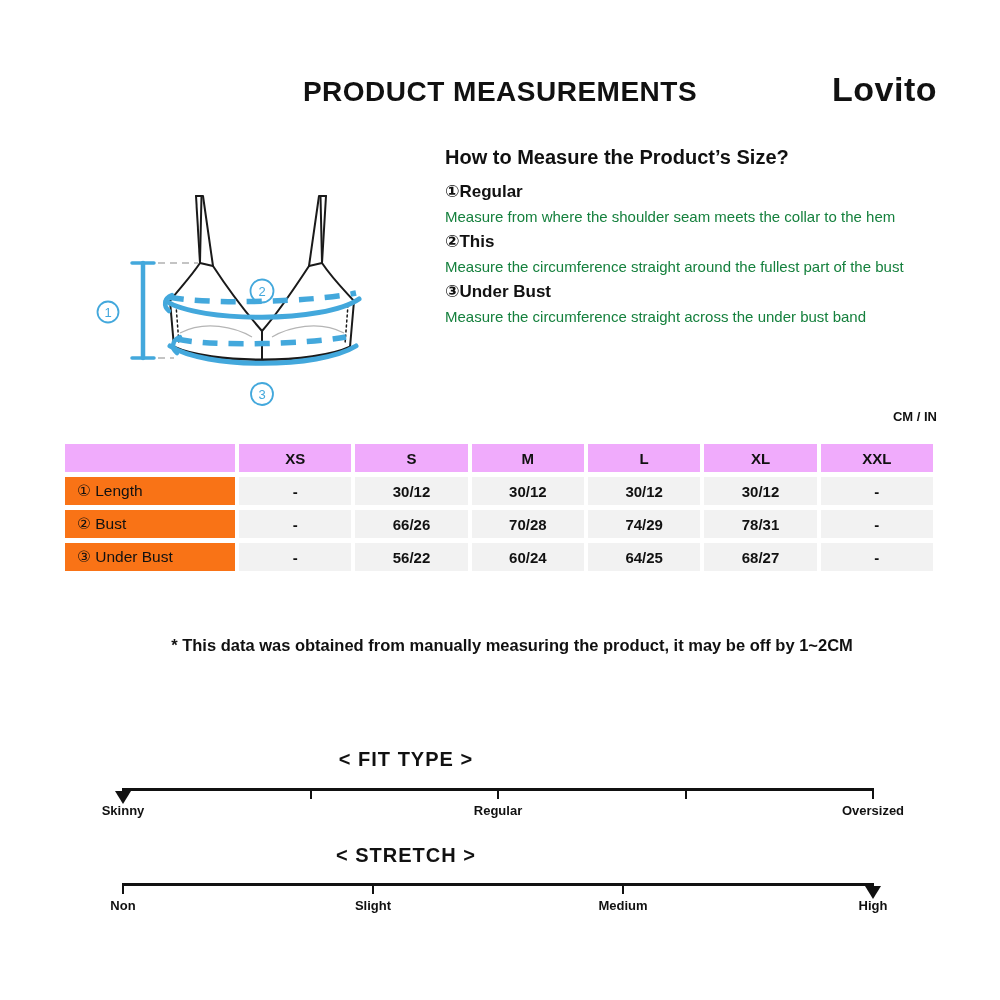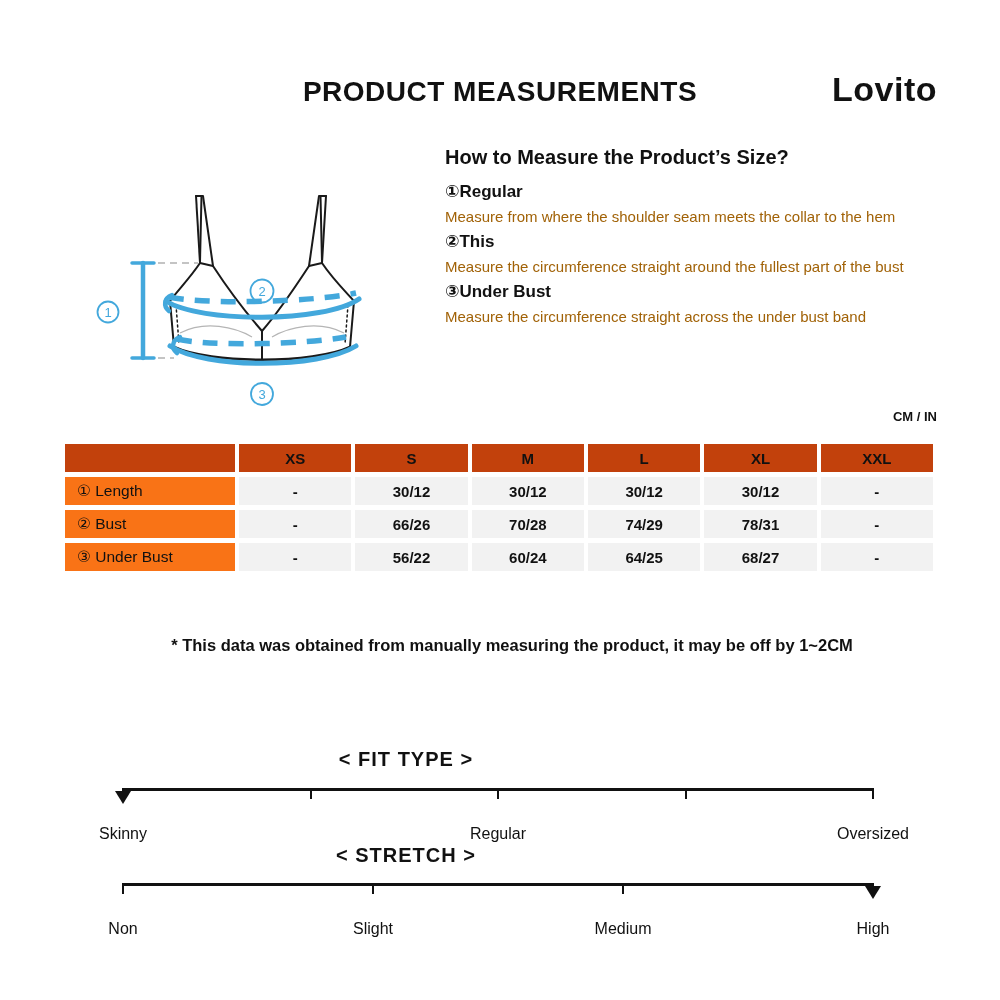--- a/index.html
+++ b/index.html
@@ -15,7 +15,7 @@
   .guide{position:absolute;left:445px;top:146px;width:478px;}
   .guide h2{margin:0 0 10px 0;font-size:20px;font-weight:bold;}
   .guide .g-label{font-size:17px;font-weight:bold;line-height:26px;}
-  .guide .g-desc{font-size:15px;line-height:24px;color:#a16207;}
+  .guide .g-desc{font-size:15px;line-height:24px;color:#15803d;}
 
   .units{position:absolute;top:409px;right:63px;font-size:13px;font-weight:bold;}
 

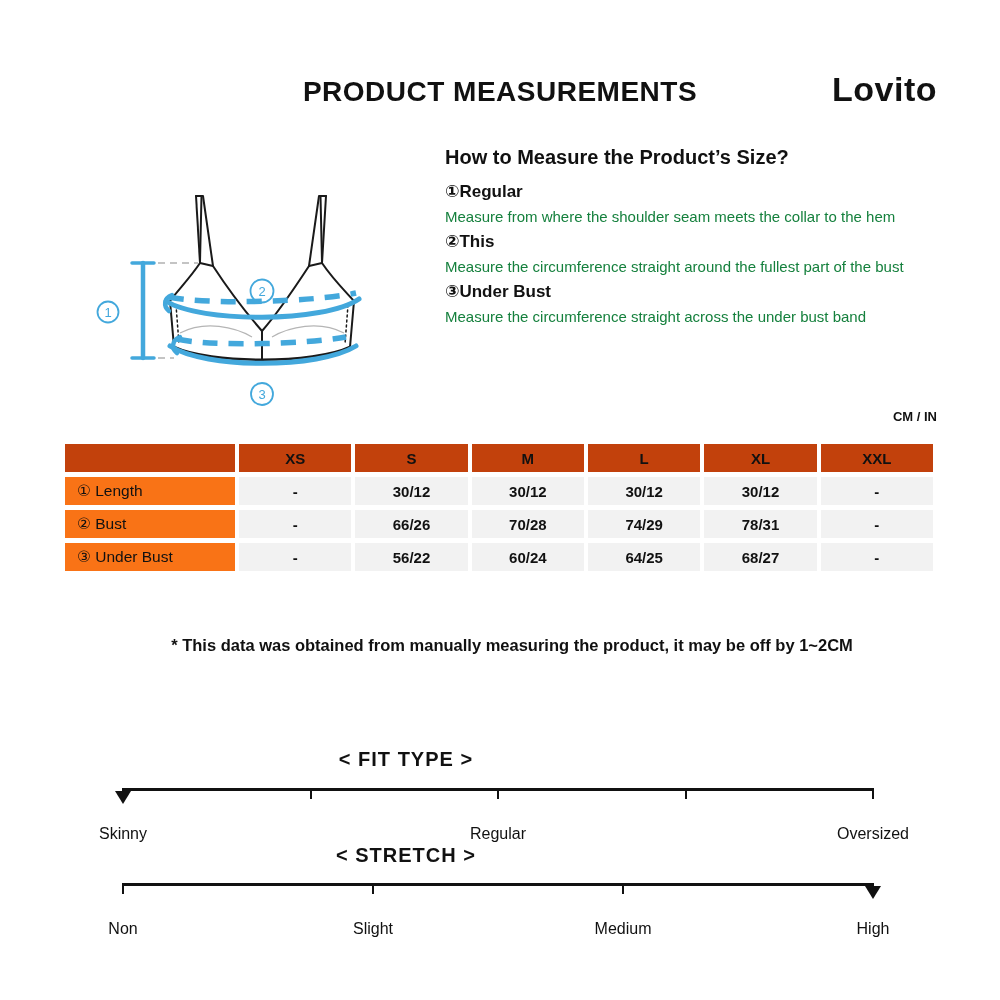--- a/index.html
+++ b/index.html
@@ -22,7 +22,7 @@
   .size-table{position:absolute;left:61px;top:439px;width:876px;}
   .size-table table{border-collapse:separate;border-spacing:4px 5px;width:100%;table-layout:fixed;}
   .size-table th,.size-table td{height:28px;font-size:15px;text-align:center;padding:0;}
-  .size-table th{background:#c2410c;font-weight:bold;}
+  .size-table th{background:#f0abfc;font-weight:bold;}
   .size-table td.row-label{background:#f97316;text-align:left;padding-left:12px;font-weight:normal;font-size:15.5px;}
   .size-table td.val{background:#f2f2f2;font-weight:bold;}
   .size-table col.c-label{width:170px;}

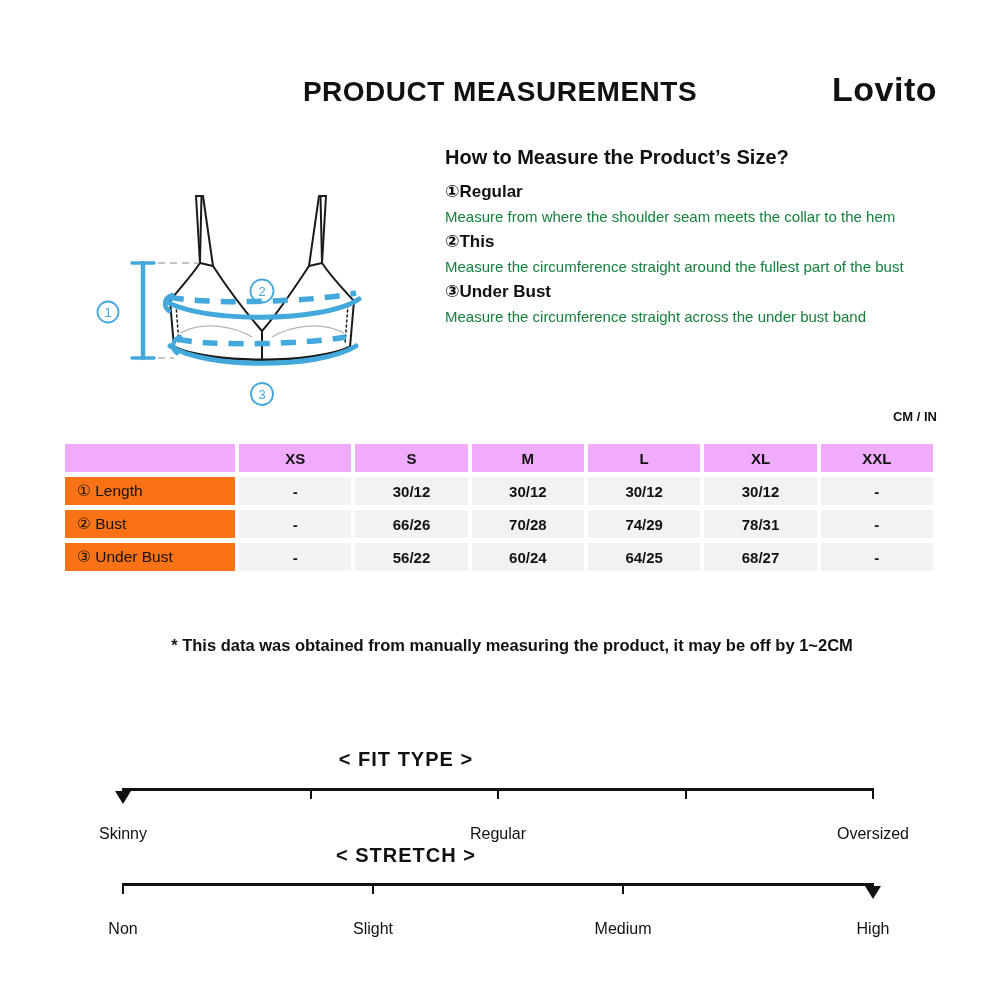--- a/index.html
+++ b/index.html
@@ -39,7 +39,7 @@
                  border-left:8px solid transparent;border-right:8px solid transparent;
                  border-top:13px solid #111;}
   .scale .s-label{position:absolute;top:15px;transform:translateX(-50%);
-                  font-size:16px;font-weight:normal;white-space:nowrap;margin-top:22px;}
+                  font-size:13px;font-weight:bold;white-space:nowrap;}
 </style>
 </head>
 <body>

